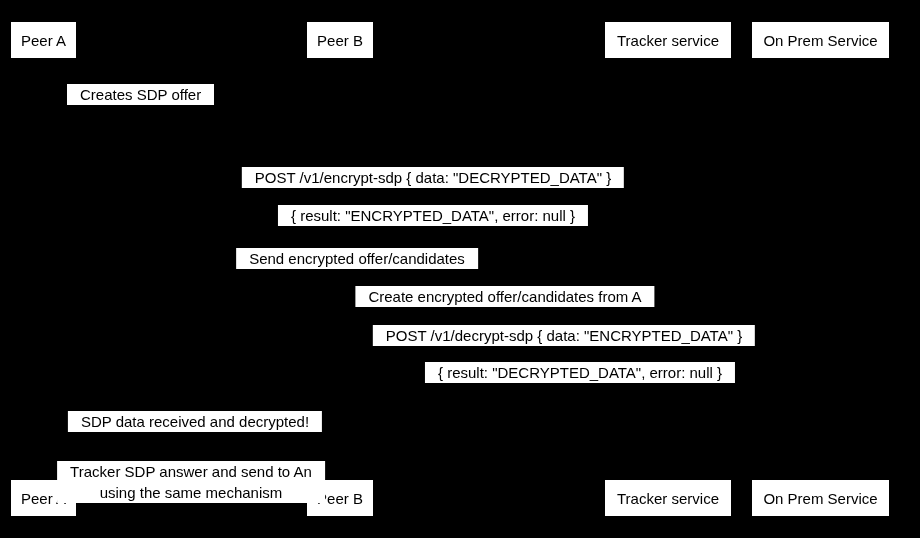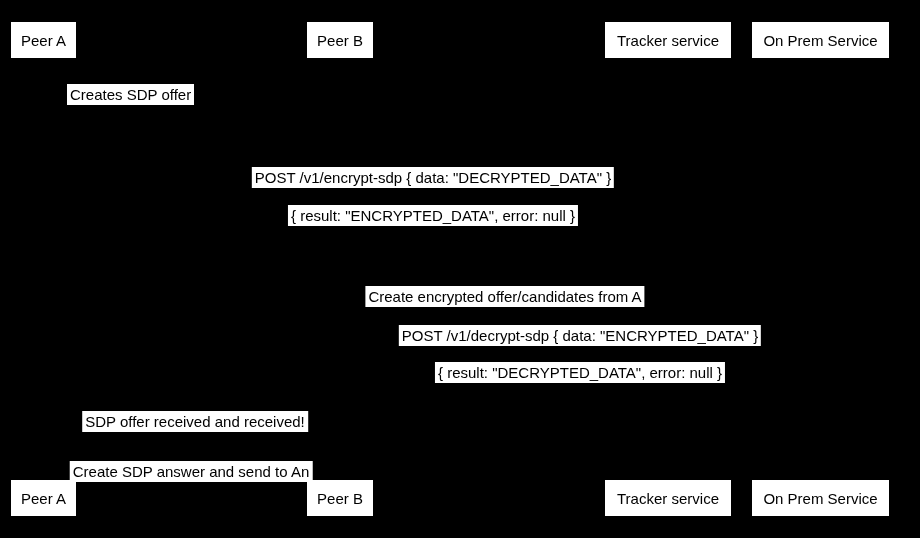--- a/index.html
+++ b/index.html
@@ -56,7 +56,7 @@
     color: #000000;
     font-size: 15px;
     line-height: 21px;
-    padding: 0 3px;
+    padding: 0 13px;
     white-space: nowrap;
   }
   .msg.center { transform: translateX(-50%); margin-top: 46px; }

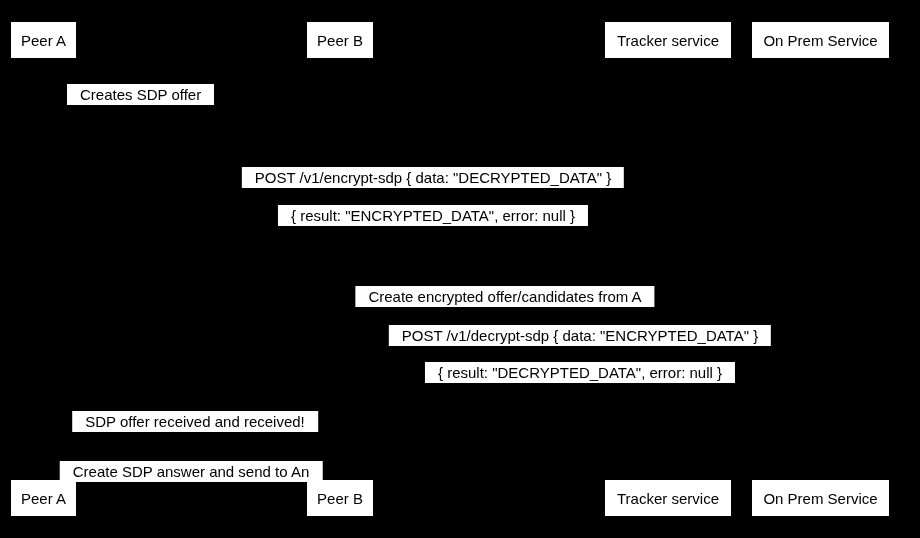--- a/index.html
+++ b/index.html
@@ -94,6 +94,7 @@
   <div class="msg" style="left:67px;top:84px">Creates SDP offer</div>
   <div class="msg center" style="left:433px;top:121px">POST /v1/encrypt-sdp { data: "DECRYPTED_DATA" }</div>
   <div class="msg center" style="left:433px;top:159px">{ result: "ENCRYPTED_DATA", error: null }</div>
+  <div class="msg center" style="left:357px;top:202px">Send encrypted offer/candidates</div>
   <div class="msg center" style="left:505px;top:240px">Create encrypted offer/candidates from A</div>
   <div class="msg center" style="left:580px;top:279px">POST /v1/decrypt-sdp { data: "ENCRYPTED_DATA" }</div>
   <div class="msg center" style="left:580px;top:316px">{ result: "DECRYPTED_DATA", error: null }</div>

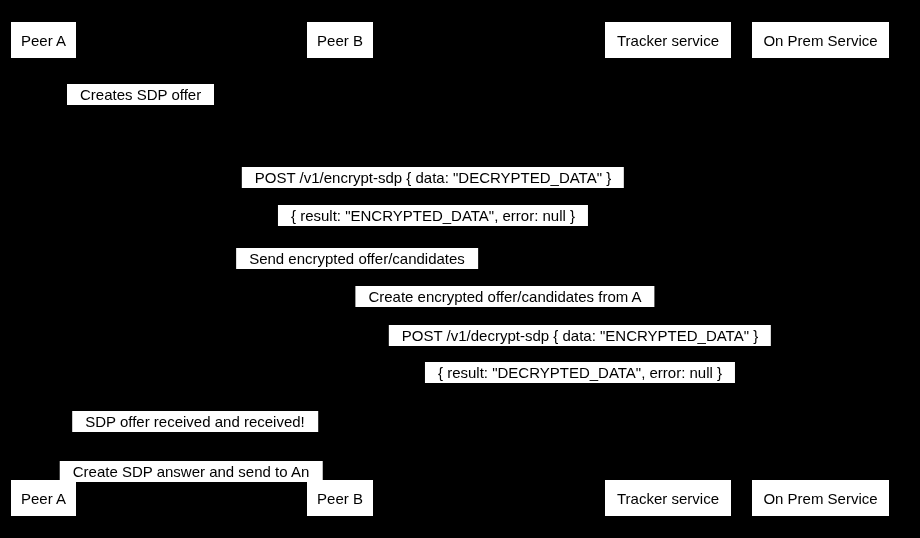--- a/index.html
+++ b/index.html
@@ -96,7 +96,7 @@
   <div class="msg center" style="left:433px;top:159px">{ result: "ENCRYPTED_DATA", error: null }</div>
   <div class="msg center" style="left:357px;top:202px">Send encrypted offer/candidates</div>
   <div class="msg center" style="left:505px;top:240px">Create encrypted offer/candidates from A</div>
-  <div class="msg center" style="left:580px;top:279px">POST /v1/decrypt-sdp { data: "ENCRYPTED_DATA" }</div>
+  <div class="msg center" style="left:564px;top:279px">POST /v1/decrypt-sdp { data: "ENCRYPTED_DATA" }</div>
   <div class="msg center" style="left:580px;top:316px">{ result: "DECRYPTED_DATA", error: null }</div>
   <div class="msg center" style="left:195px;top:365px">SDP offer received and received!</div>
 

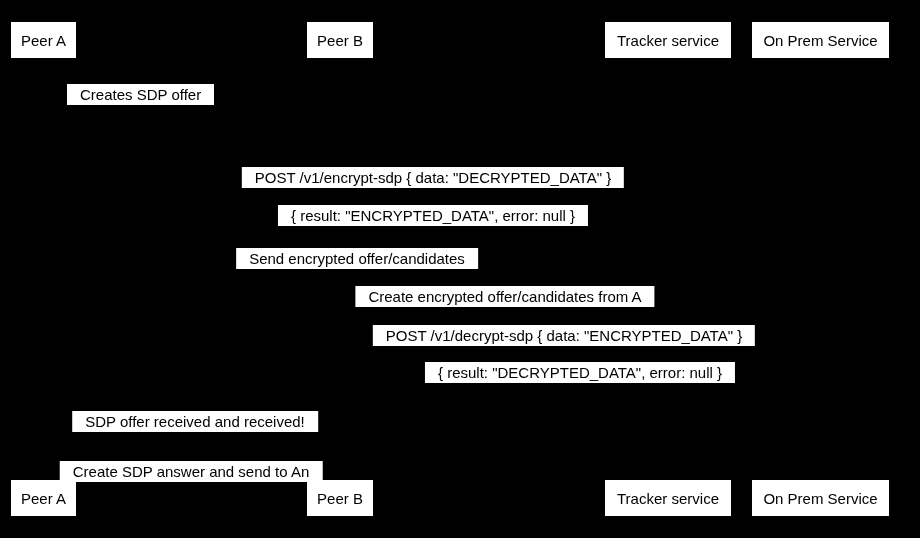--- a/index.html
+++ b/index.html
@@ -98,7 +98,7 @@
   <div class="msg center" style="left:505px;top:240px">Create encrypted offer/candidates from A</div>
   <div class="msg center" style="left:564px;top:279px">POST /v1/decrypt-sdp { data: "ENCRYPTED_DATA" }</div>
   <div class="msg center" style="left:580px;top:316px">{ result: "DECRYPTED_DATA", error: null }</div>
-  <div class="msg center" style="left:195px;top:365px">SDP offer received and received!</div>
+  <div class="msg center" style="left:195px;top:365px">SDP data received and decrypted!</div>
 
   <div class="msg center note" style="left:191px;top:415px">
     <div>Create SDP answer and send to An</div>

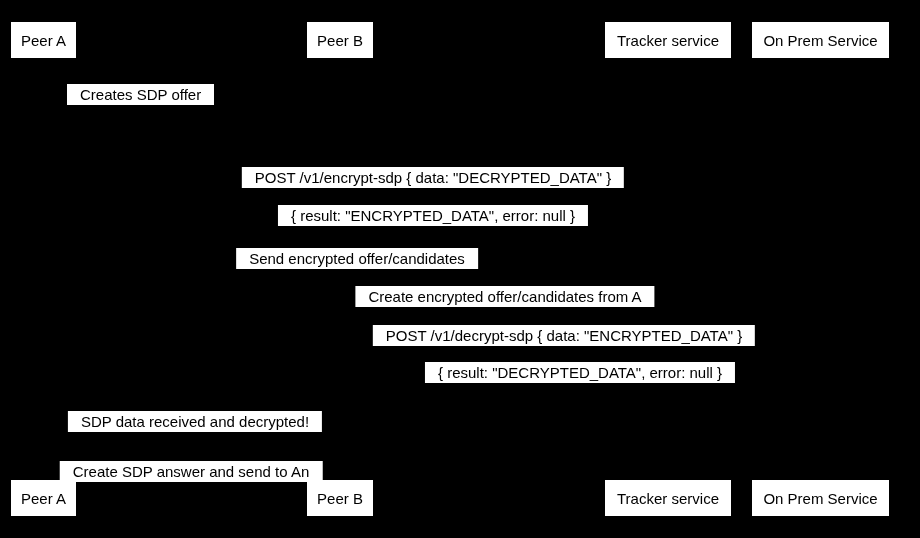--- a/index.html
+++ b/index.html
@@ -101,7 +101,7 @@
   <div class="msg center" style="left:195px;top:365px">SDP data received and decrypted!</div>
 
   <div class="msg center note" style="left:191px;top:415px">
-    <div>Create SDP answer and send to An</div>
+    <div>Tracker SDP answer and send to An</div>
   </div>
 
 </div>

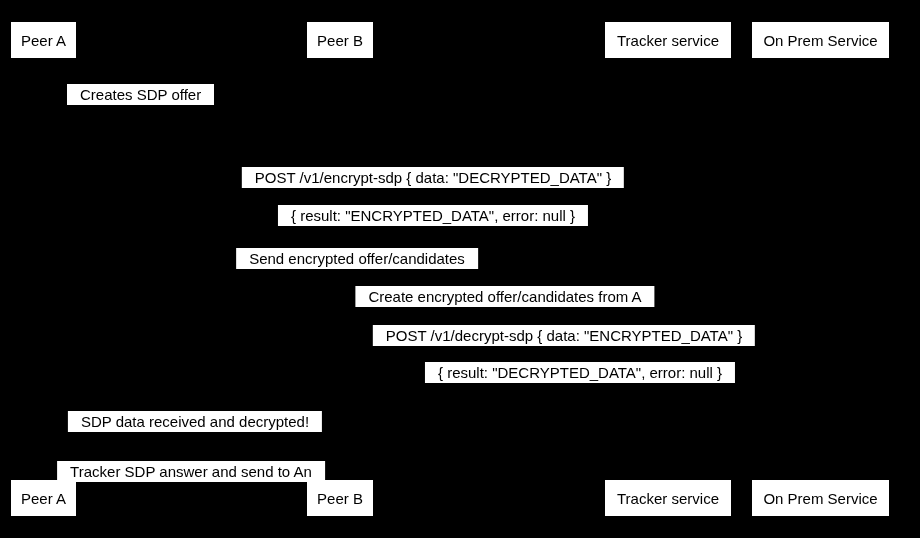--- a/index.html
+++ b/index.html
@@ -102,6 +102,7 @@
 
   <div class="msg center note" style="left:191px;top:415px">
     <div>Tracker SDP answer and send to An</div>
+    <div>using the same mechanism</div>
   </div>
 
 </div>

